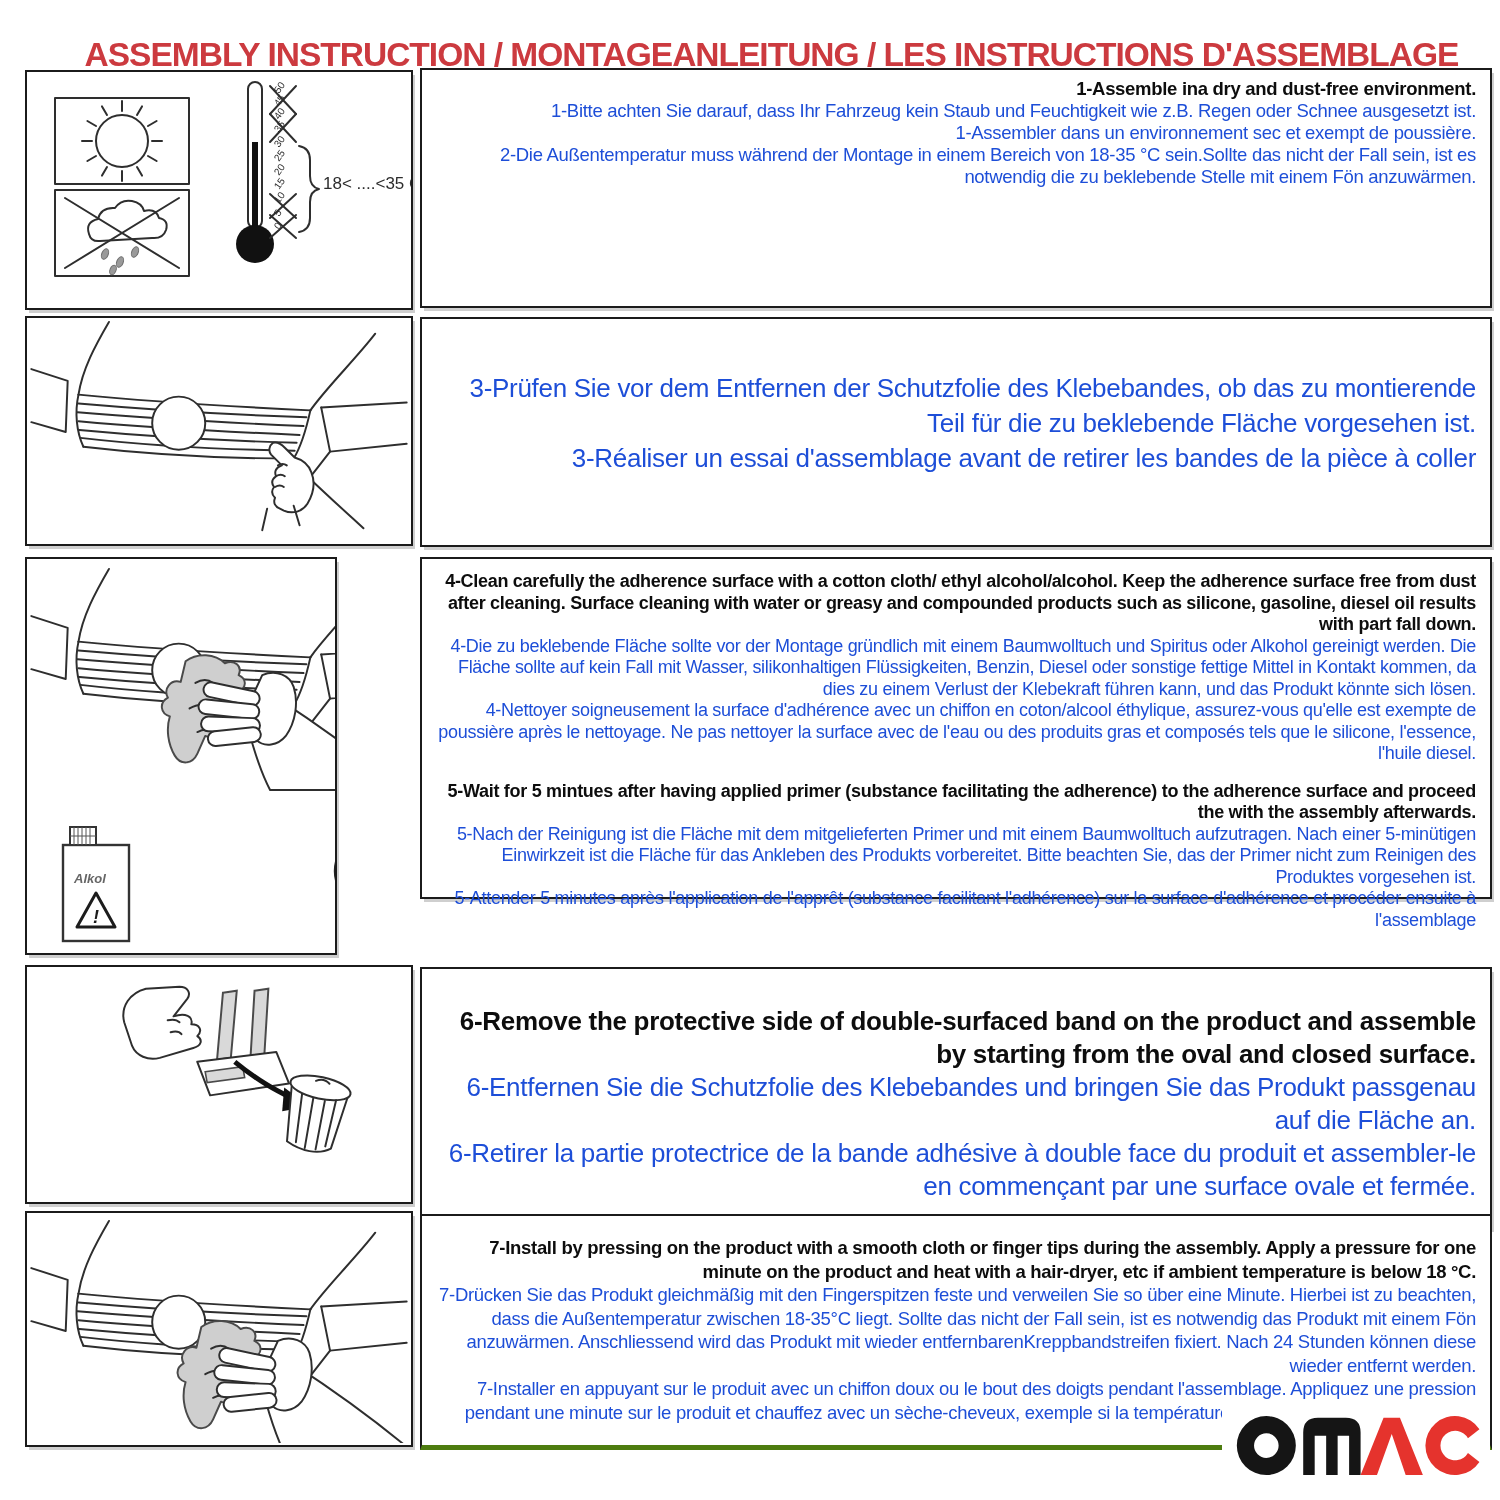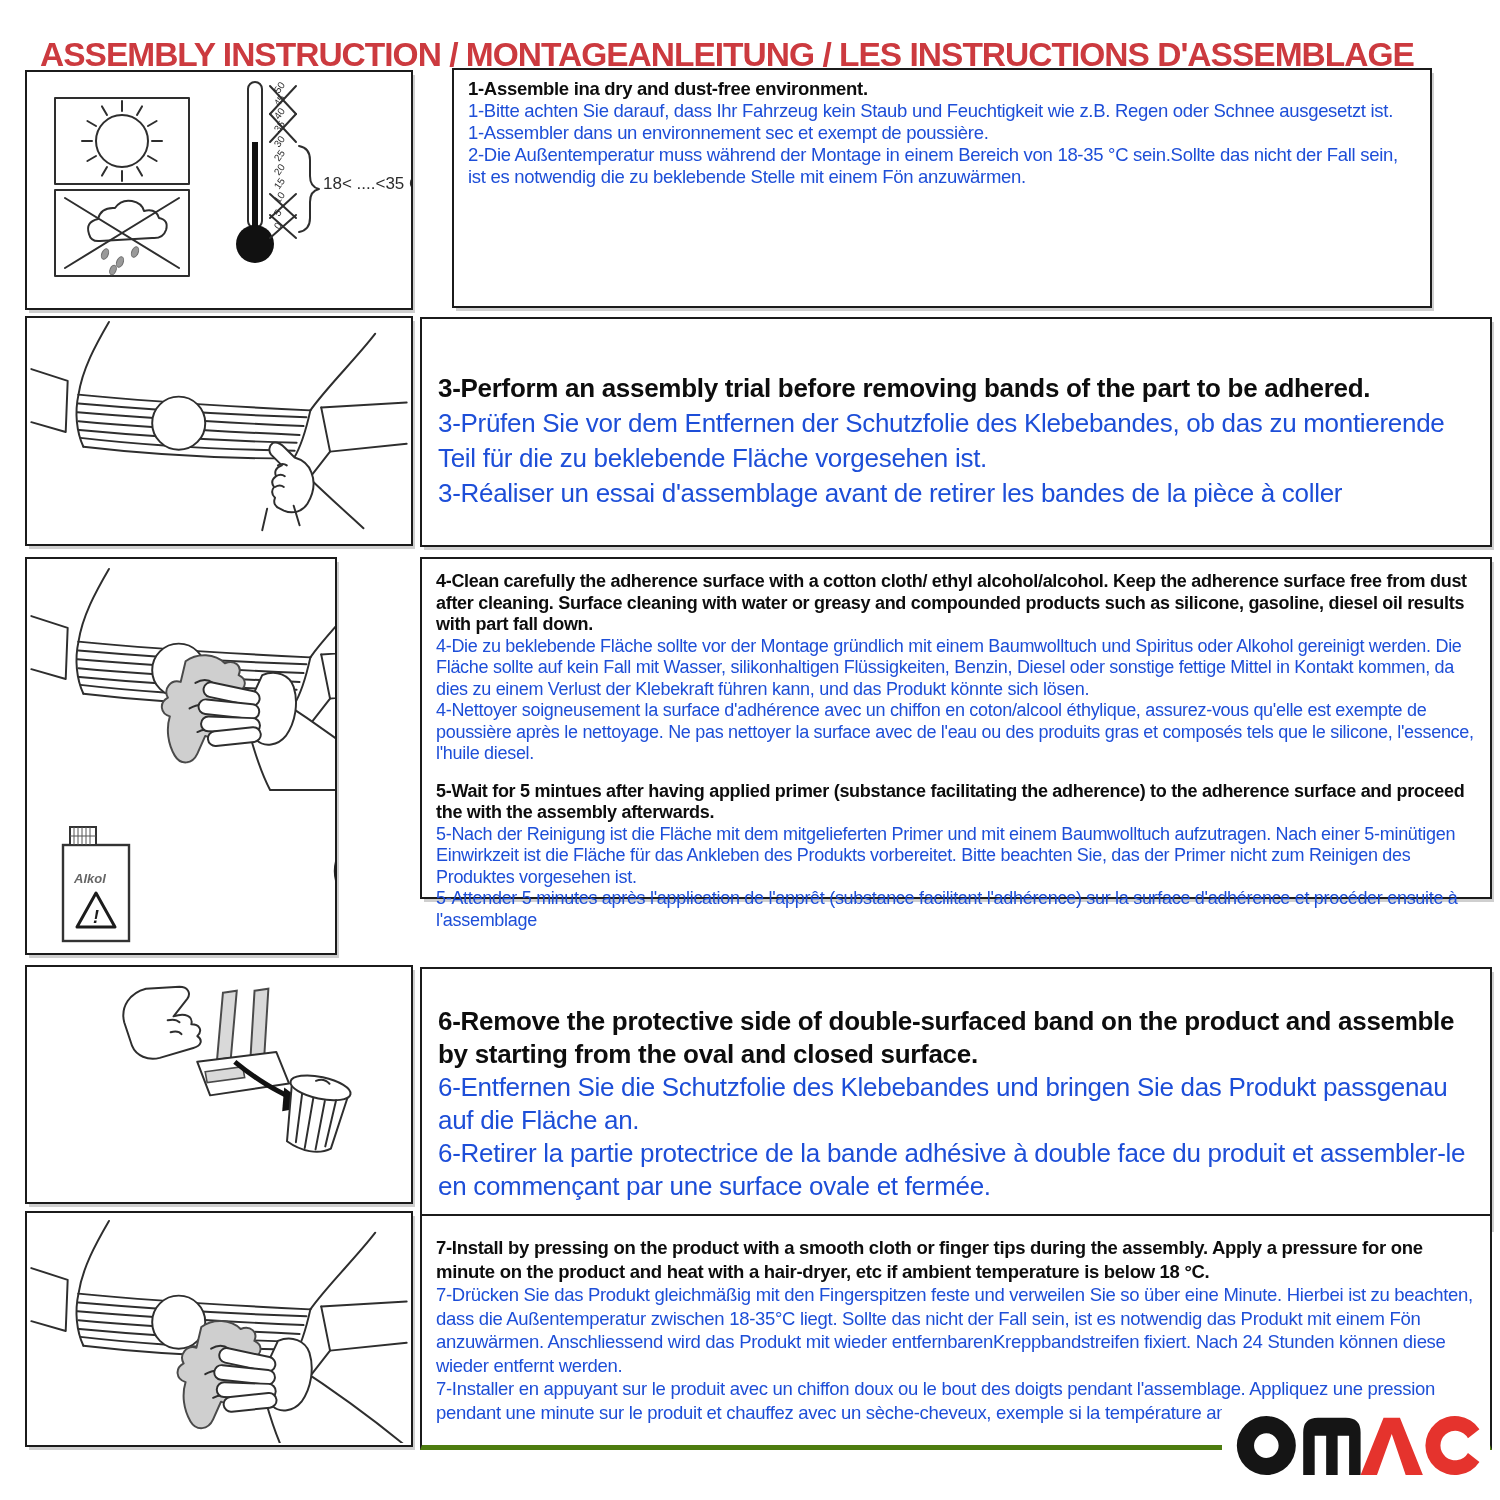--- a/index.html
+++ b/index.html
@@ -4,7 +4,7 @@
 <style>
   html,body{margin:0;padding:0;background:#ffffff;}
   body{width:1500px;height:1500px;position:relative;font-family:"Liberation Sans",sans-serif;color:#222;}
-  .page{position:absolute;inset:0;}
+  .page{position:absolute;inset:0;text-align:right;}
 
   .doc-title{
     position:absolute;left:40px;top:12px;width:1440px;

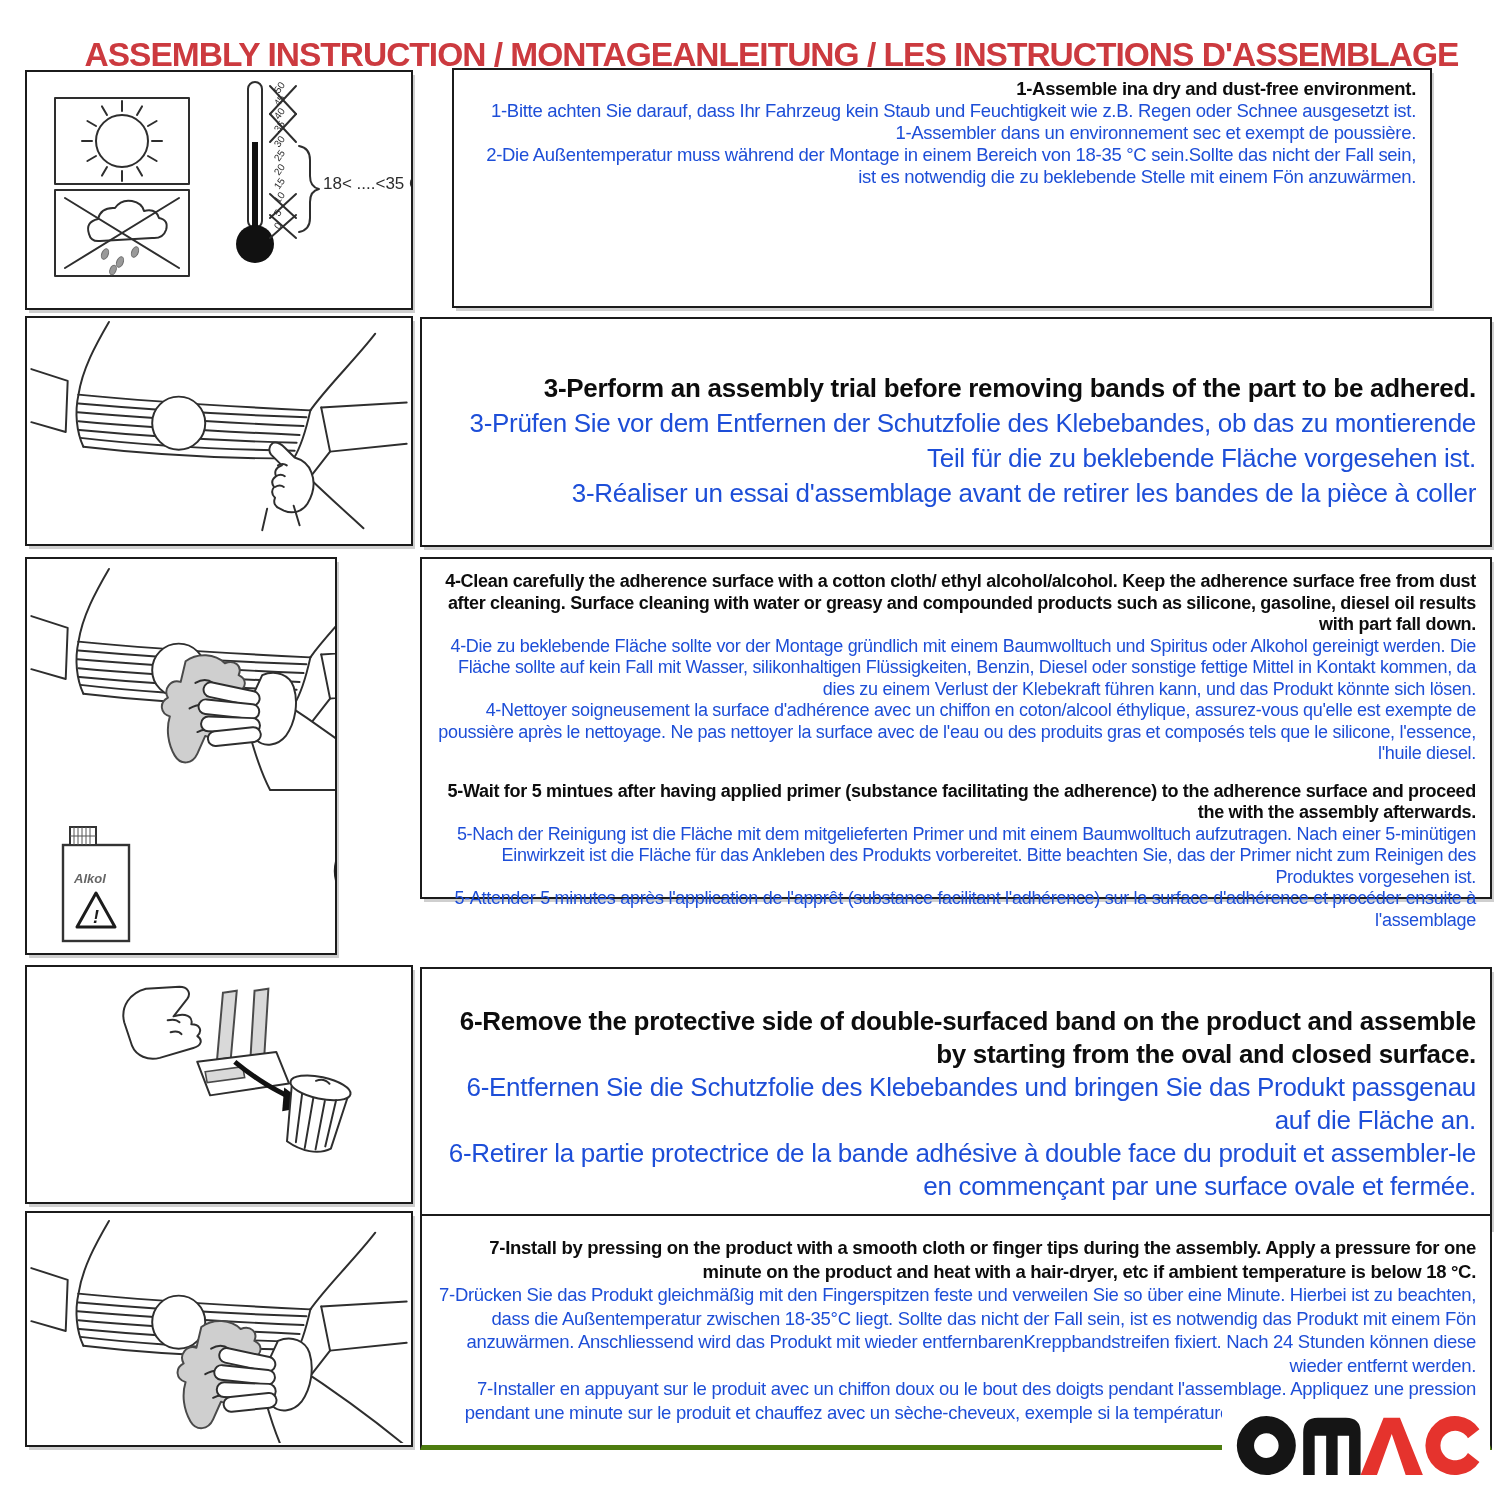--- a/index.html
+++ b/index.html
@@ -20,7 +20,7 @@
 
   
   #r1L{left:25px;top:70px;width:388px;height:240px;}
-  #r1R{left:420px;top:68px;width:980px;height:240px;margin-left:32px;}
+  #r1R{left:420px;top:68px;width:1072px;height:240px;}
   #r2L{left:25px;top:316px;width:388px;height:230px;}
   #r2R{left:420px;top:317px;width:1072px;height:230px;}
   #r3L{left:25px;top:557px;width:312px;height:398px;font-style:italic;}

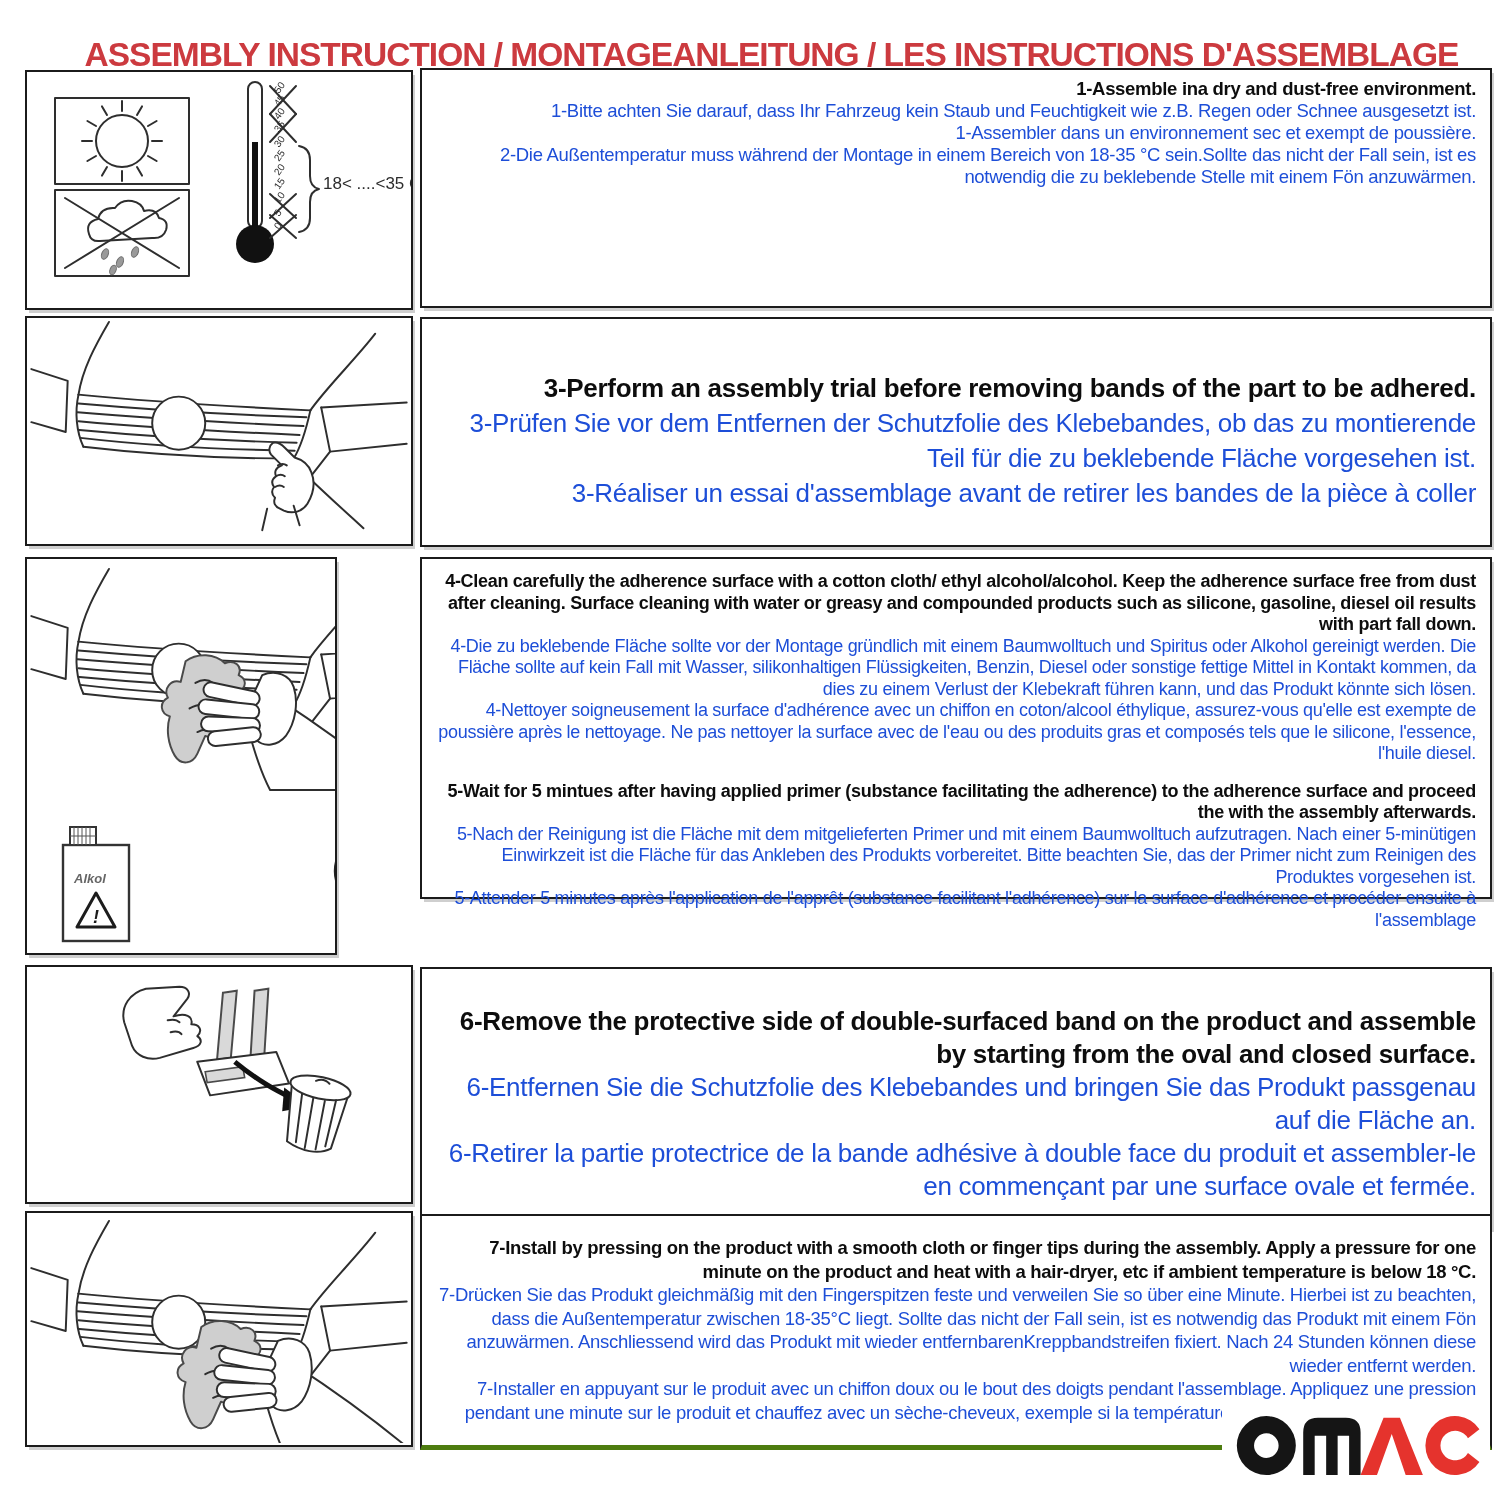--- a/index.html
+++ b/index.html
@@ -169,7 +169,6 @@
   </div>
 
   <div class="box txt" id="r2R">
-    <p class="b">3-Perform an assembly trial before removing bands of the part to be adhered.</p>
     <p>3-Prüfen Sie vor dem Entfernen der Schutzfolie des Klebebandes, ob das zu montierende Teil für die zu beklebende Fläche vorgesehen ist.</p>
     <p>3-Réaliser un essai d'assemblage avant de retirer les bandes de la pièce à coller</p>
   </div>

